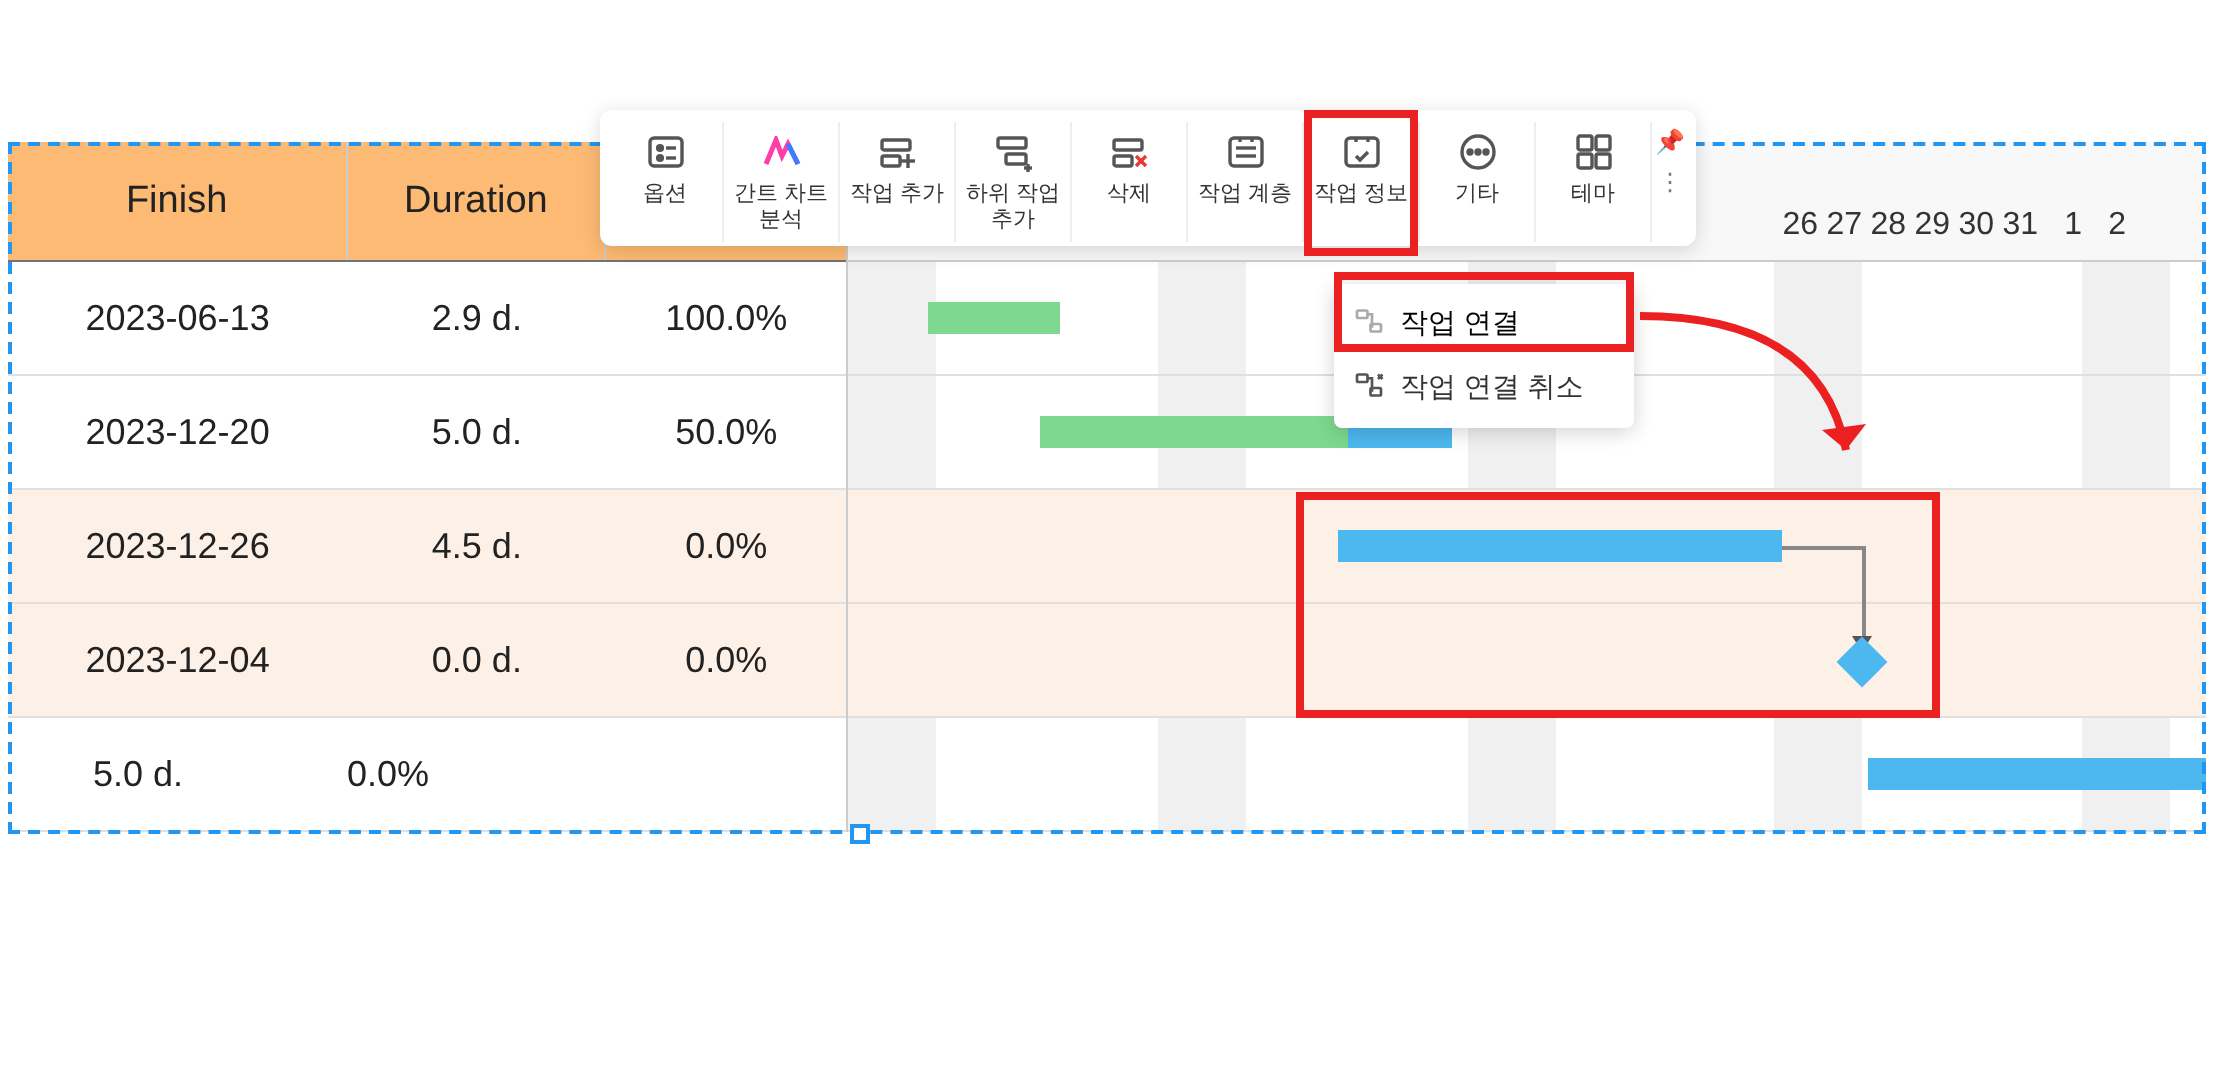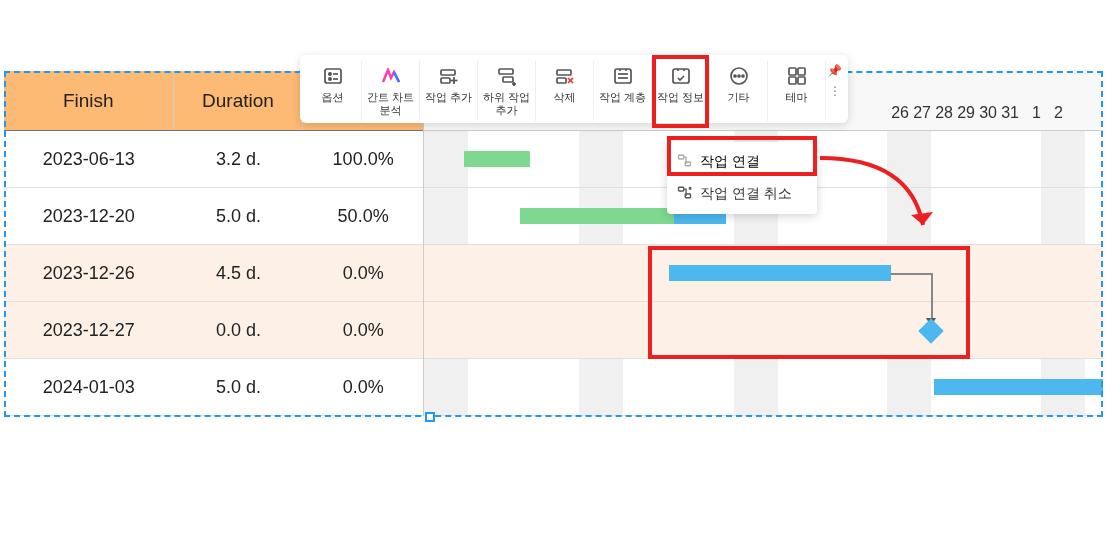--- a/index.html
+++ b/index.html
@@ -237,7 +237,7 @@
   <div id="table-rows">
       <div class="data-row">
         <div class="dcell col-finish">2023-06-13</div>
-        <div class="dcell col-dur">3.2 d.</div>
+        <div class="dcell col-dur">2.9 d.</div>
         <div class="dcell col-pct">100.0%</div>
       </div>
       <div class="data-row">

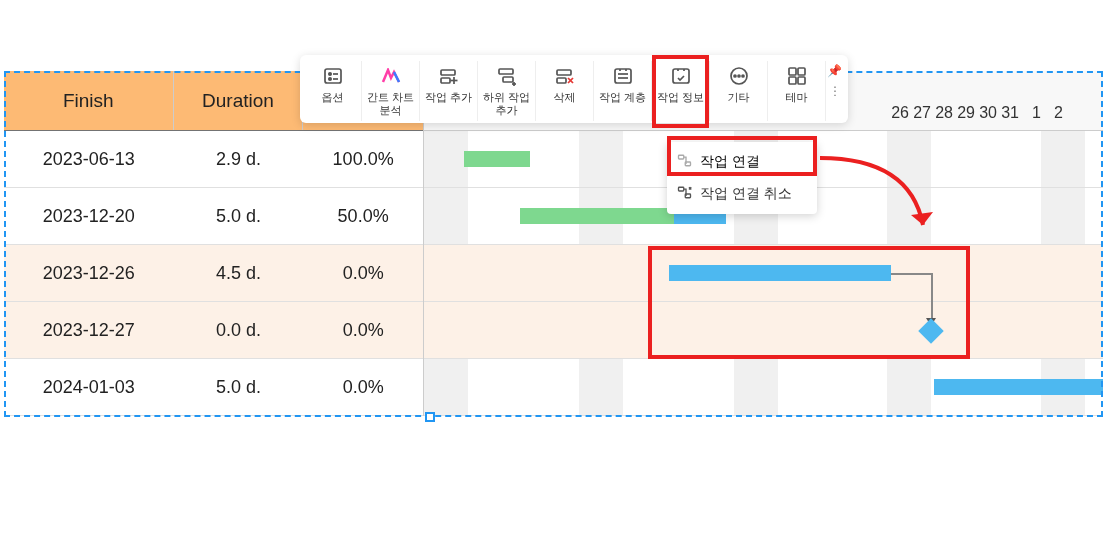--- a/index.html
+++ b/index.html
@@ -251,7 +251,7 @@
         <div class="dcell col-pct">0.0%</div>
       </div>
       <div class="data-row highlight">
-        <div class="dcell col-finish">2023-12-27</div>
+        <div class="dcell col-finish">2023-12-04</div>
         <div class="dcell col-dur">0.0 d.</div>
         <div class="dcell col-pct">0.0%</div>
       </div>

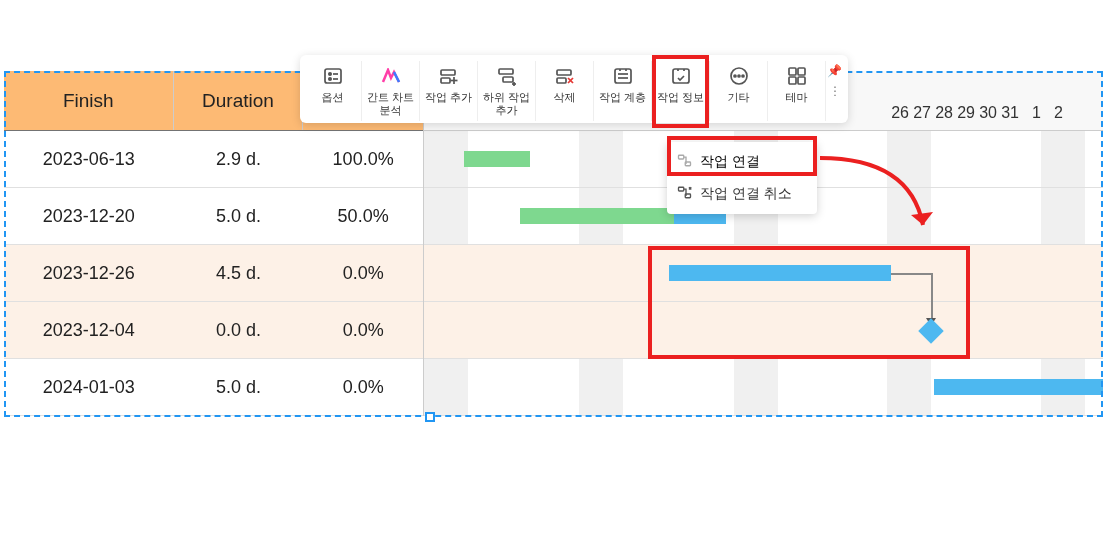--- a/index.html
+++ b/index.html
@@ -256,7 +256,6 @@
         <div class="dcell col-pct">0.0%</div>
       </div>
       <div class="data-row">
-        <div class="dcell col-finish">2024-01-03</div>
         <div class="dcell col-dur">5.0 d.</div>
         <div class="dcell col-pct">0.0%</div>
       </div>

